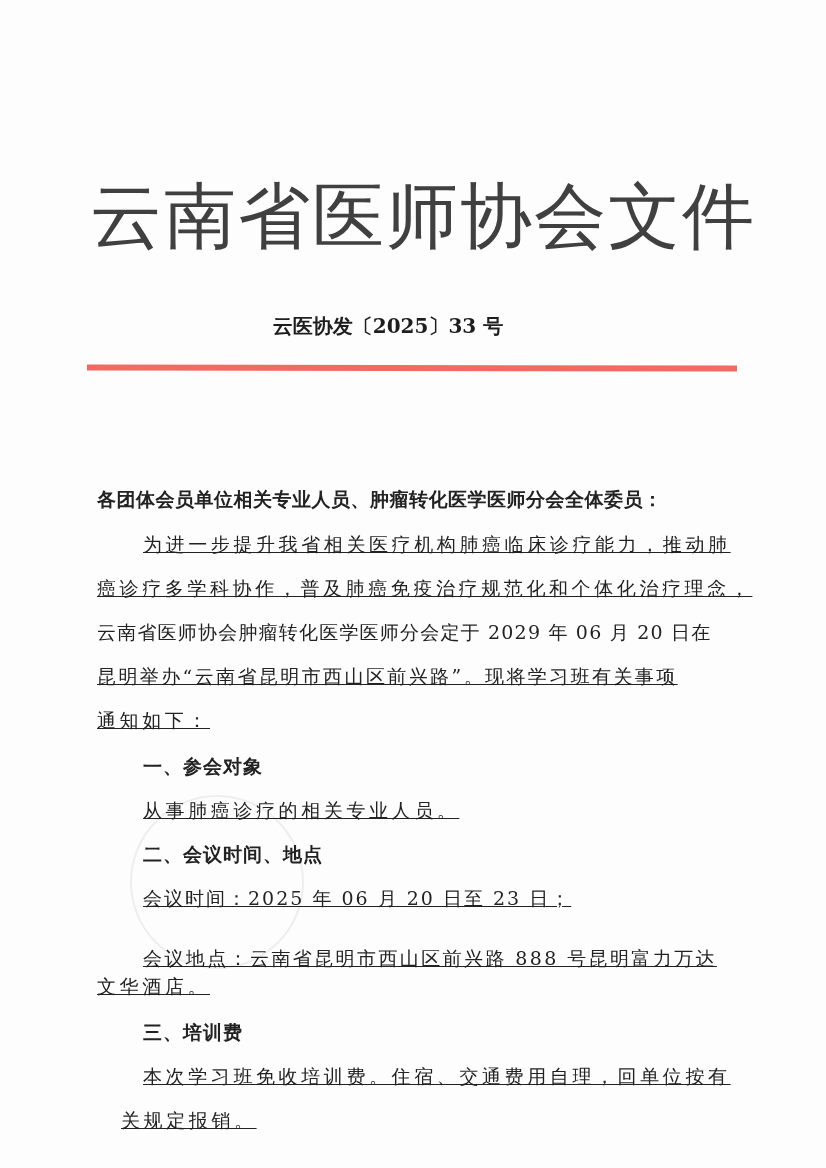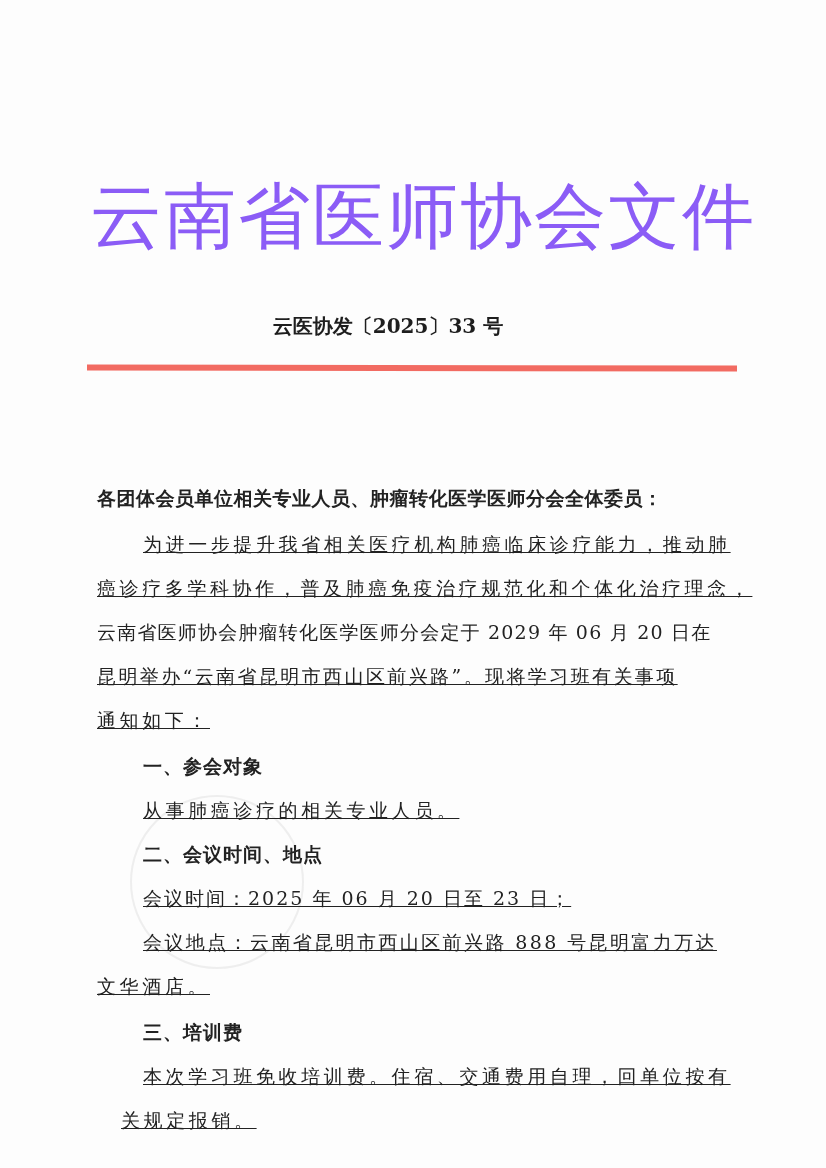--- a/index.html
+++ b/index.html
@@ -31,7 +31,7 @@
       font-size: 72px;
       line-height: 96px;
       letter-spacing: 2px;
-      color: #8b5cf6;
+      color: #404040;
       font-weight: normal;
       white-space: nowrap;
     }

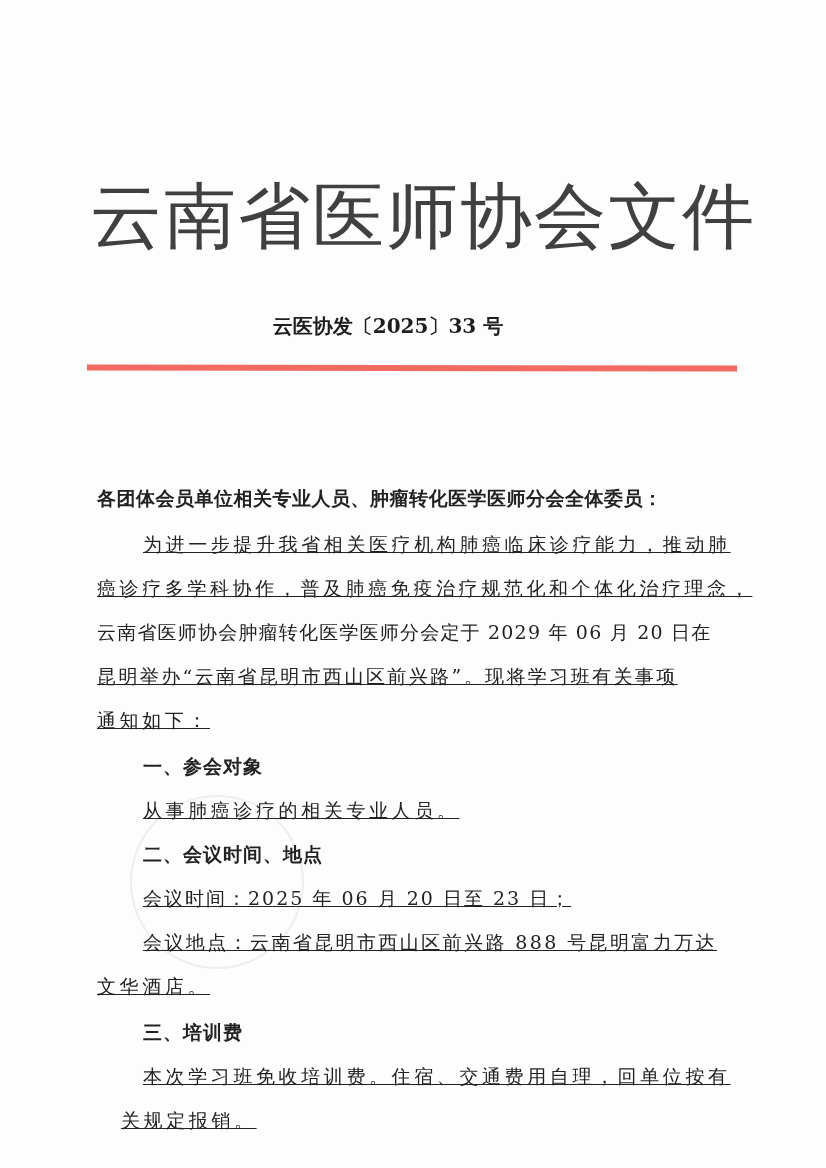--- a/index.html
+++ b/index.html
@@ -86,7 +86,7 @@
       line-height: 40px;
     }
     .salutation {
-      font-family: Liberation Mono, monospace;
+      font-family: Liberation Sans, sans-serif;
       font-weight: bold;
       font-size: 19px;
       letter-spacing: 0.5px;

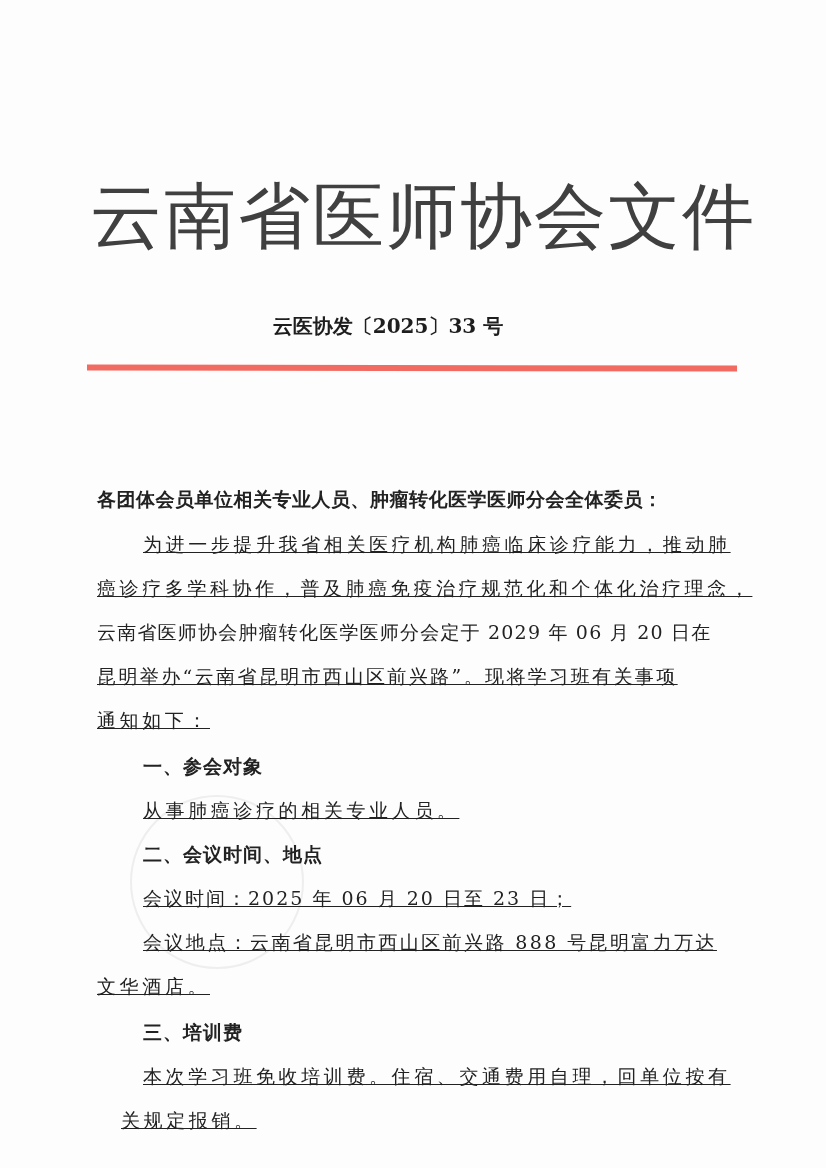--- a/index.html
+++ b/index.html
@@ -141,7 +141,7 @@
 
     <div class="line heading indent" style="top:354px;">二、会议时间、地点</div>
     <div class="line para indent" style="top:398px; letter-spacing:2px;">会议时间：2025 年 06 月 20 日至 23 日；</div>
-    <div class="line para indent" style="top:442px; letter-spacing:2.4px;text-align:center;">会议地点：云南省昆明市西山区前兴路 888 号昆明富力万达</div>
+    <div class="line para indent" style="top:458px; letter-spacing:2.4px;text-align:center;">会议地点：云南省昆明市西山区前兴路 888 号昆明富力万达</div>
     <div class="line para" style="top:486px;">文华酒店。</div>
 
     <div class="line heading indent" style="top:532px;">三、培训费</div>

